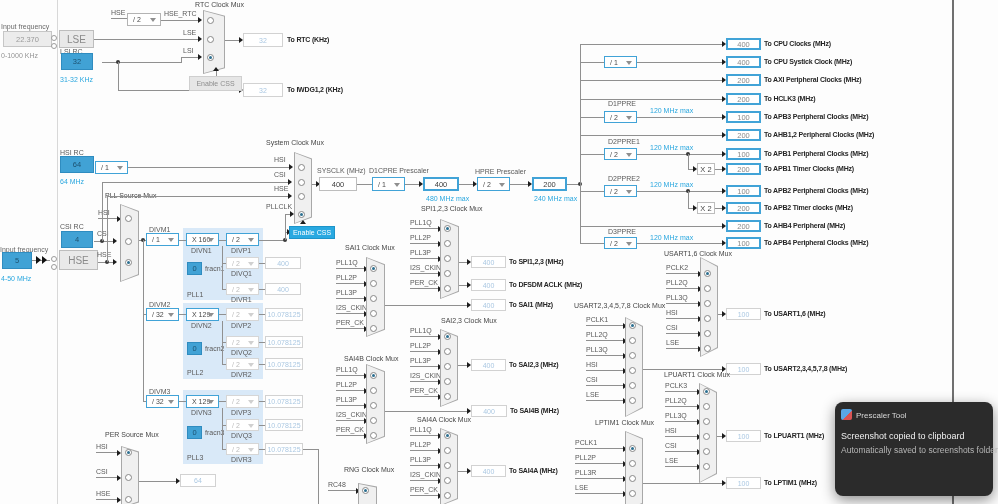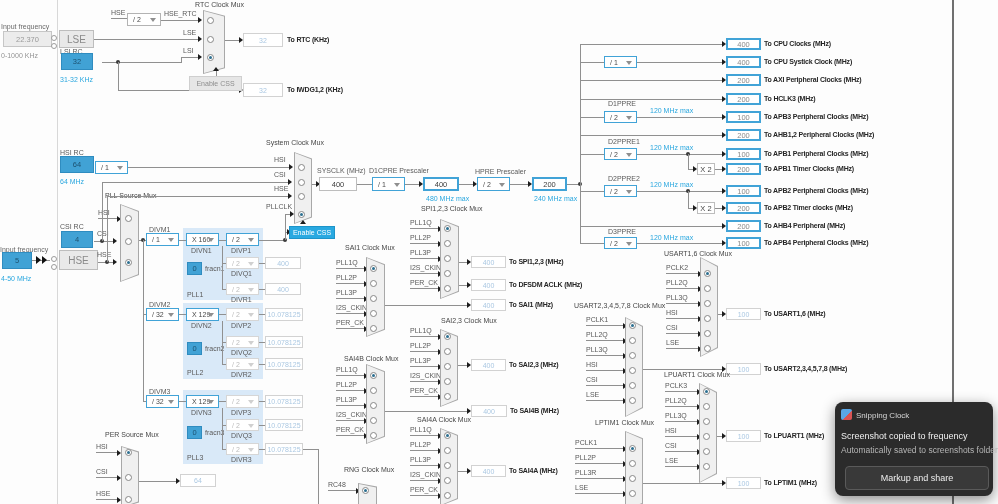--- a/index.html
+++ b/index.html
@@ -622,7 +622,7 @@
 
   <div id="toast"></div>
   <div class="ticon" style="z-index:11"></div>
-  <div class="app" style="position:absolute;left:856px;top:411px;font-size:8px;color:#d8d8d8;z-index:11">Snipping Clock</div>
+  <div class="app" style="position:absolute;left:856px;top:411px;font-size:8px;color:#d8d8d8;z-index:11">Prescaler Tool</div>
   <div style="position:absolute;left:841px;top:431px;font-size:9px;color:#f0f0f0;white-space:nowrap;z-index:11">Screenshot copied to frequency</div>
   <div style="position:absolute;left:841px;top:445px;font-size:8.5px;color:#b5b5b5;white-space:nowrap;z-index:11">Automatically saved to screenshots folder.</div>
   <div id="toastbtn" style="z-index:11">Markup and share</div>

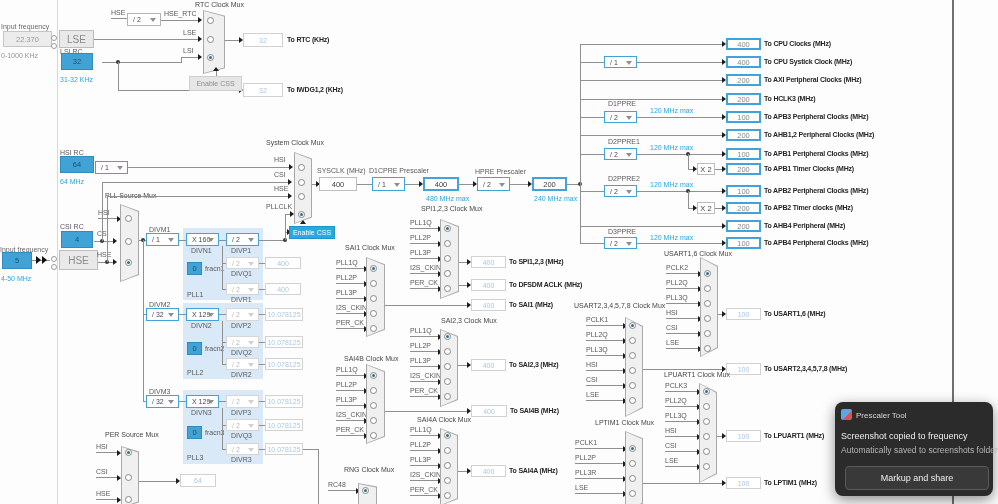--- a/index.html
+++ b/index.html
@@ -623,7 +623,7 @@
   <div id="toast"></div>
   <div class="ticon" style="z-index:11"></div>
   <div class="app" style="position:absolute;left:856px;top:411px;font-size:8px;color:#d8d8d8;z-index:11">Prescaler Tool</div>
-  <div style="position:absolute;left:841px;top:431px;font-size:9px;color:#f0f0f0;white-space:nowrap;z-index:11">Screenshot copied to frequency</div>
+  <div style="position:absolute;left:841px;top:431px;font-size:9px;color:#f0f0f0;white-space:nowrap;z-index:11">Screenshot copied to clipboard</div>
   <div style="position:absolute;left:841px;top:445px;font-size:8.5px;color:#b5b5b5;white-space:nowrap;z-index:11">Automatically saved to screenshots folder.</div>
   <div id="toastbtn" style="z-index:11">Markup and share</div>
 

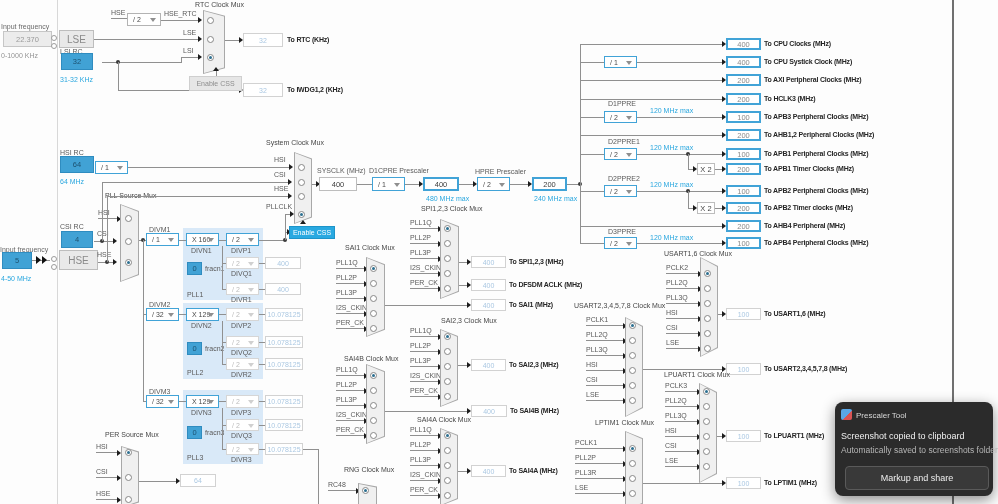--- a/index.html
+++ b/index.html
@@ -625,7 +625,6 @@
   <div class="app" style="position:absolute;left:856px;top:411px;font-size:8px;color:#d8d8d8;z-index:11">Prescaler Tool</div>
   <div style="position:absolute;left:841px;top:431px;font-size:9px;color:#f0f0f0;white-space:nowrap;z-index:11">Screenshot copied to clipboard</div>
   <div style="position:absolute;left:841px;top:445px;font-size:8.5px;color:#b5b5b5;white-space:nowrap;z-index:11">Automatically saved to screenshots folder.</div>
-  <div id="toastbtn" style="z-index:11">Markup and share</div>
 
 </div>
 

